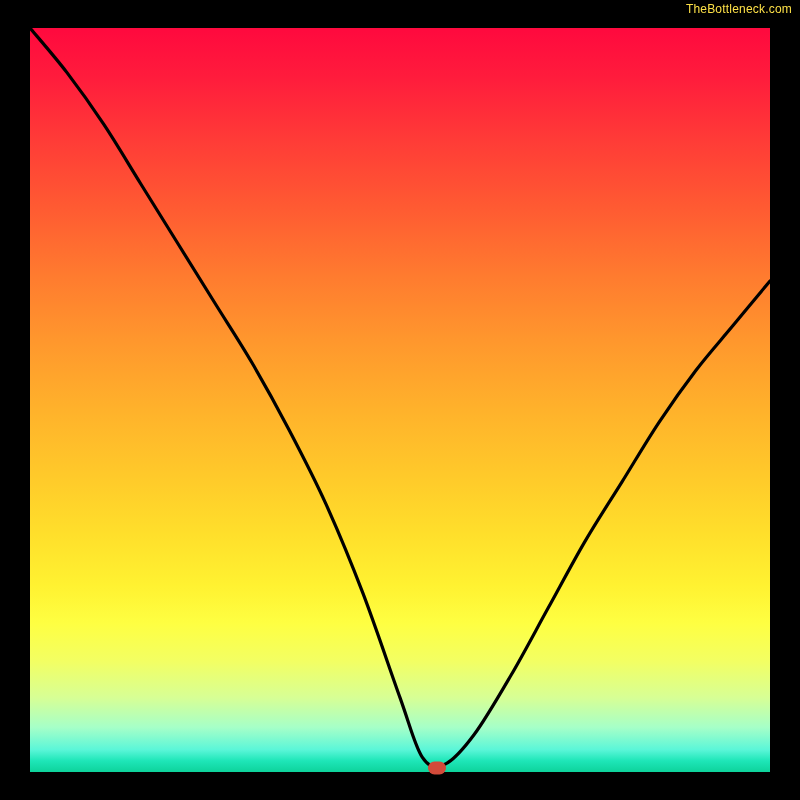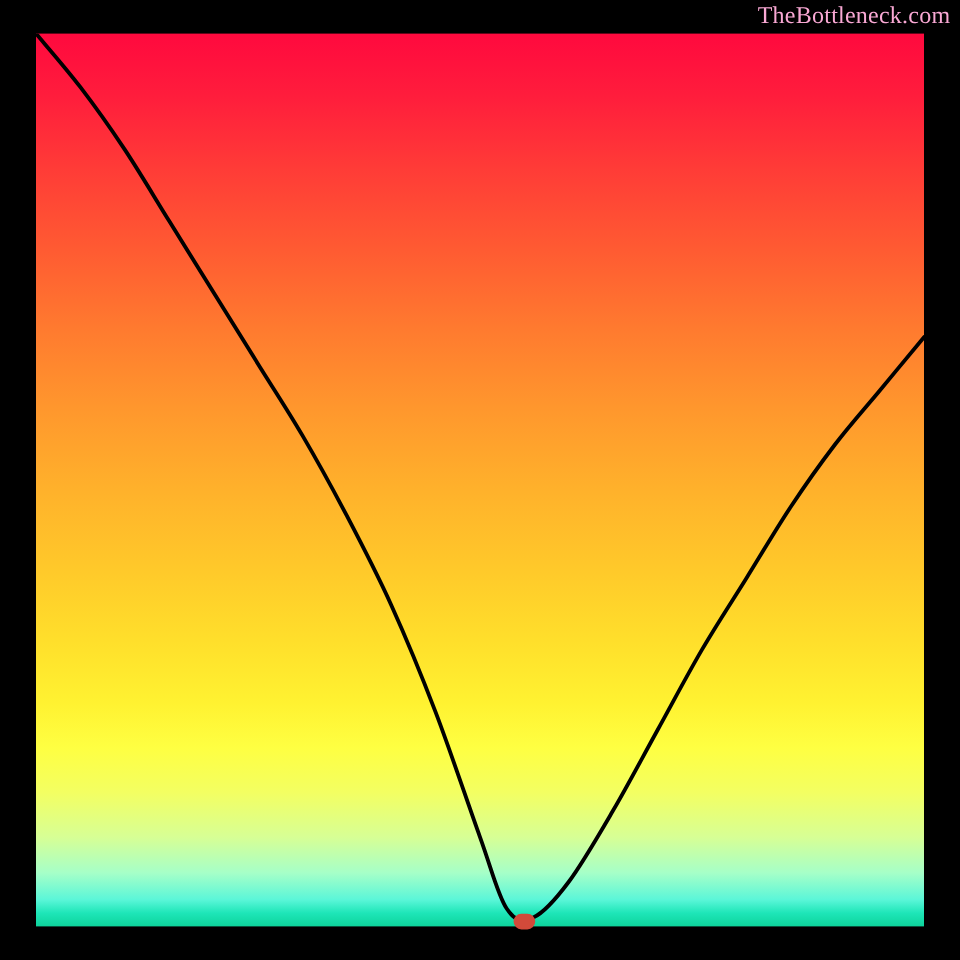--- a/index.html
+++ b/index.html
@@ -21,13 +21,12 @@
     position: absolute;
     top: 2px;
     right: 8px;
-    color: #f9a8d4;
-    font-size: 20px;
+    color: #fde047;
+    font-size: 12px;
     font-weight: 500;
     letter-spacing: 0.2px;
     z-index: 20;
     user-select: none;
-    font-family: Liberation Serif, serif;
   }
   .plot-area {
     position: absolute;

